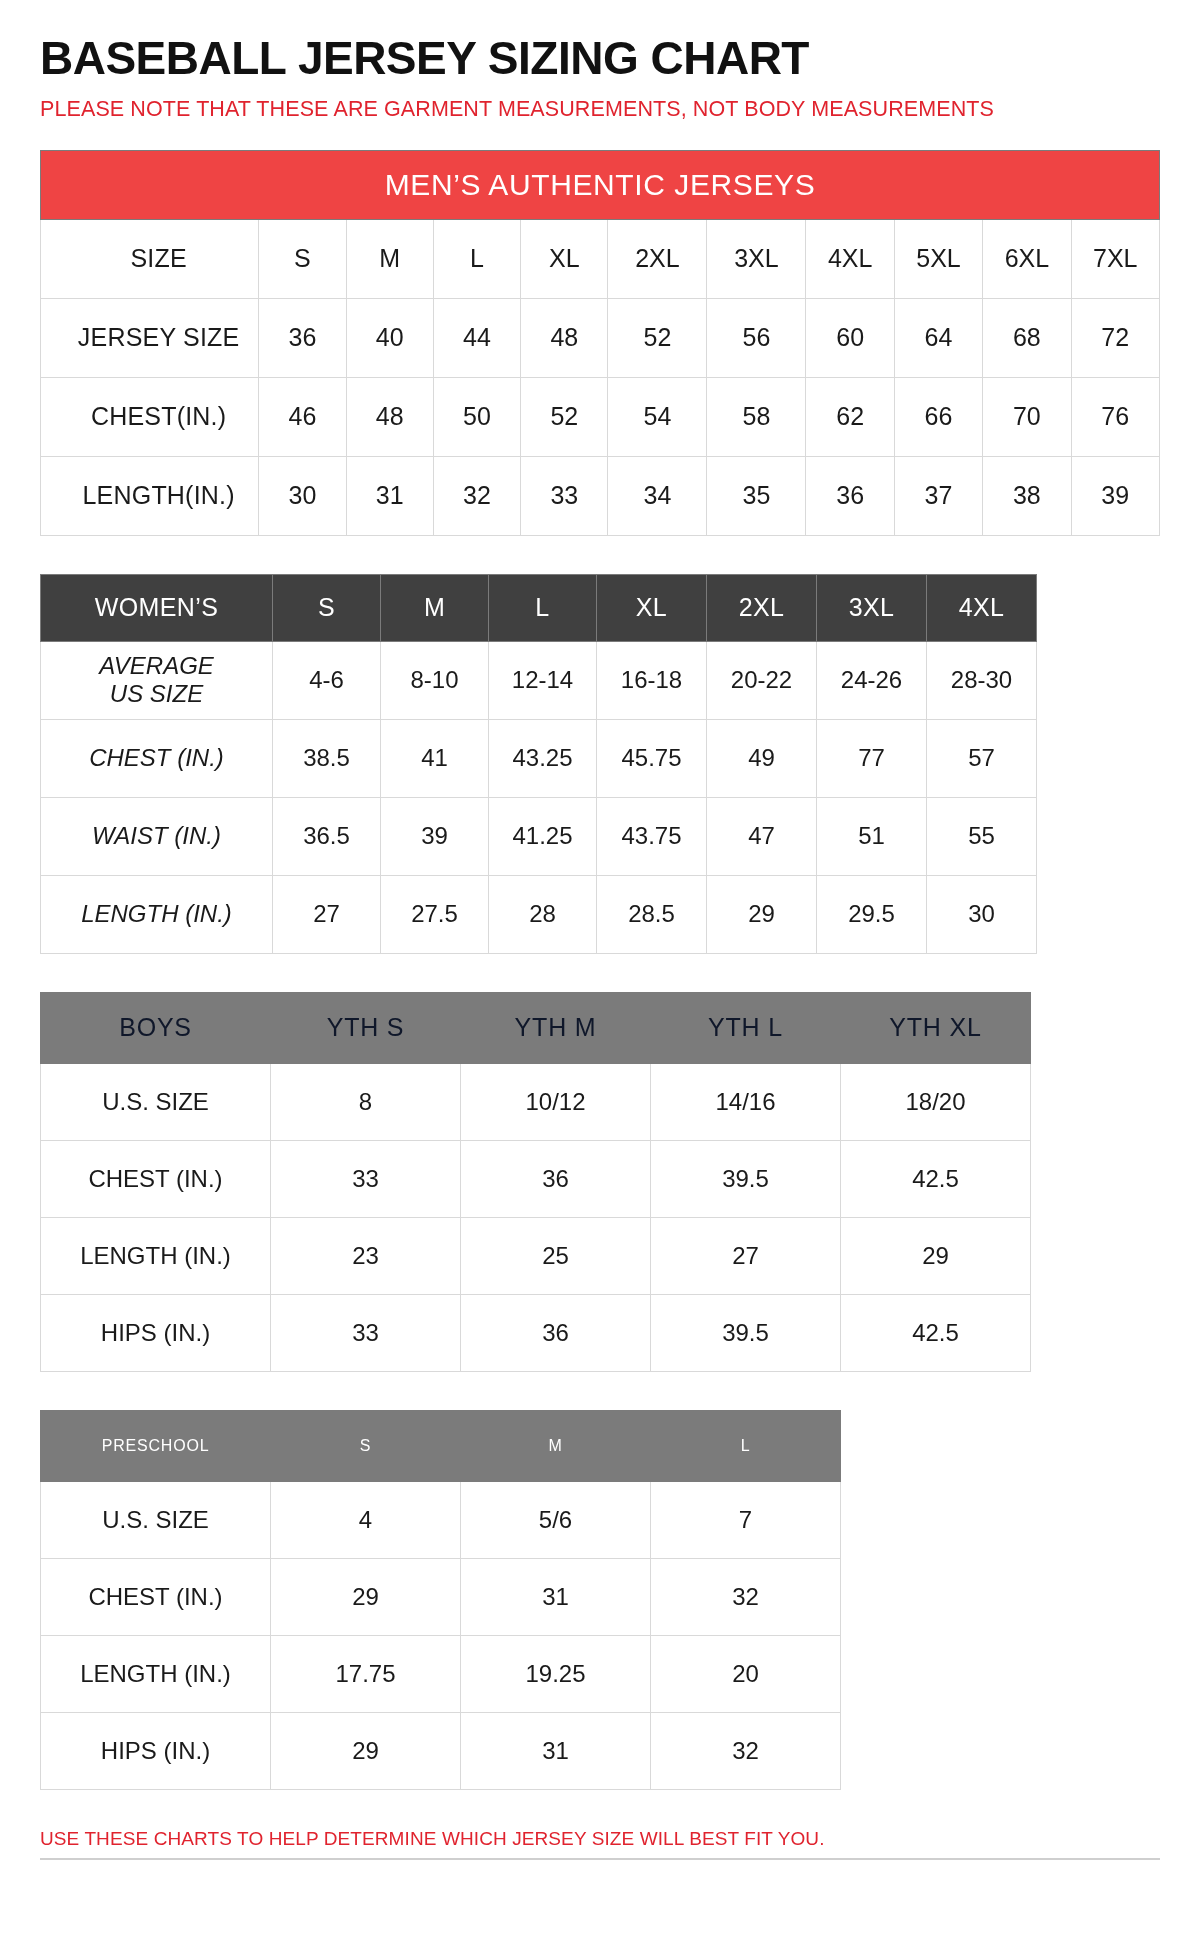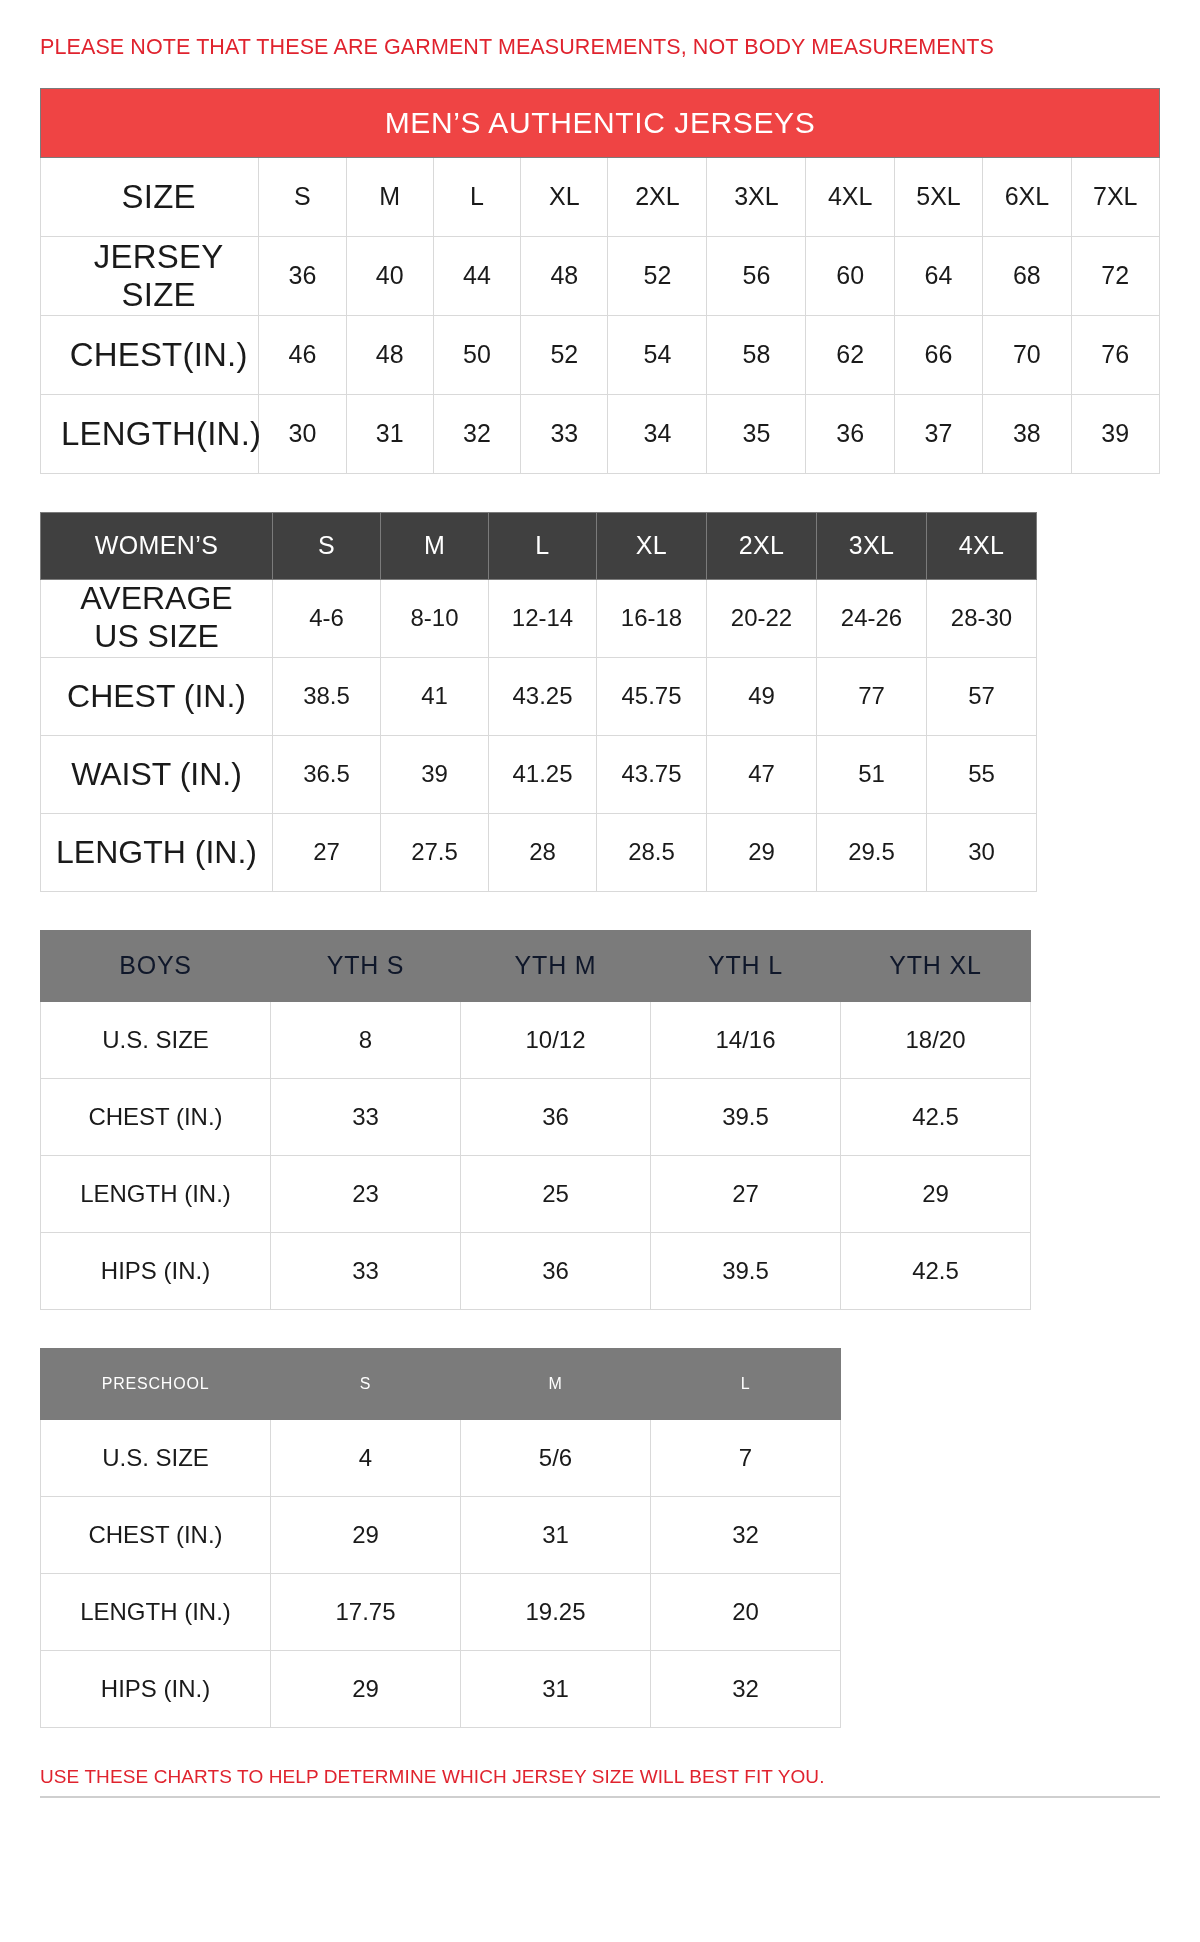--- a/index.html
+++ b/index.html
@@ -140,6 +140,7 @@
 
 <div class="page">
 
+  <h1 class="main-title">BASEBALL JERSEY SIZING CHART</h1>
   <div class="note">PLEASE NOTE THAT THESE ARE GARMENT MEASUREMENTS, NOT BODY MEASUREMENTS</div>
 
   <table class="tbl-men">

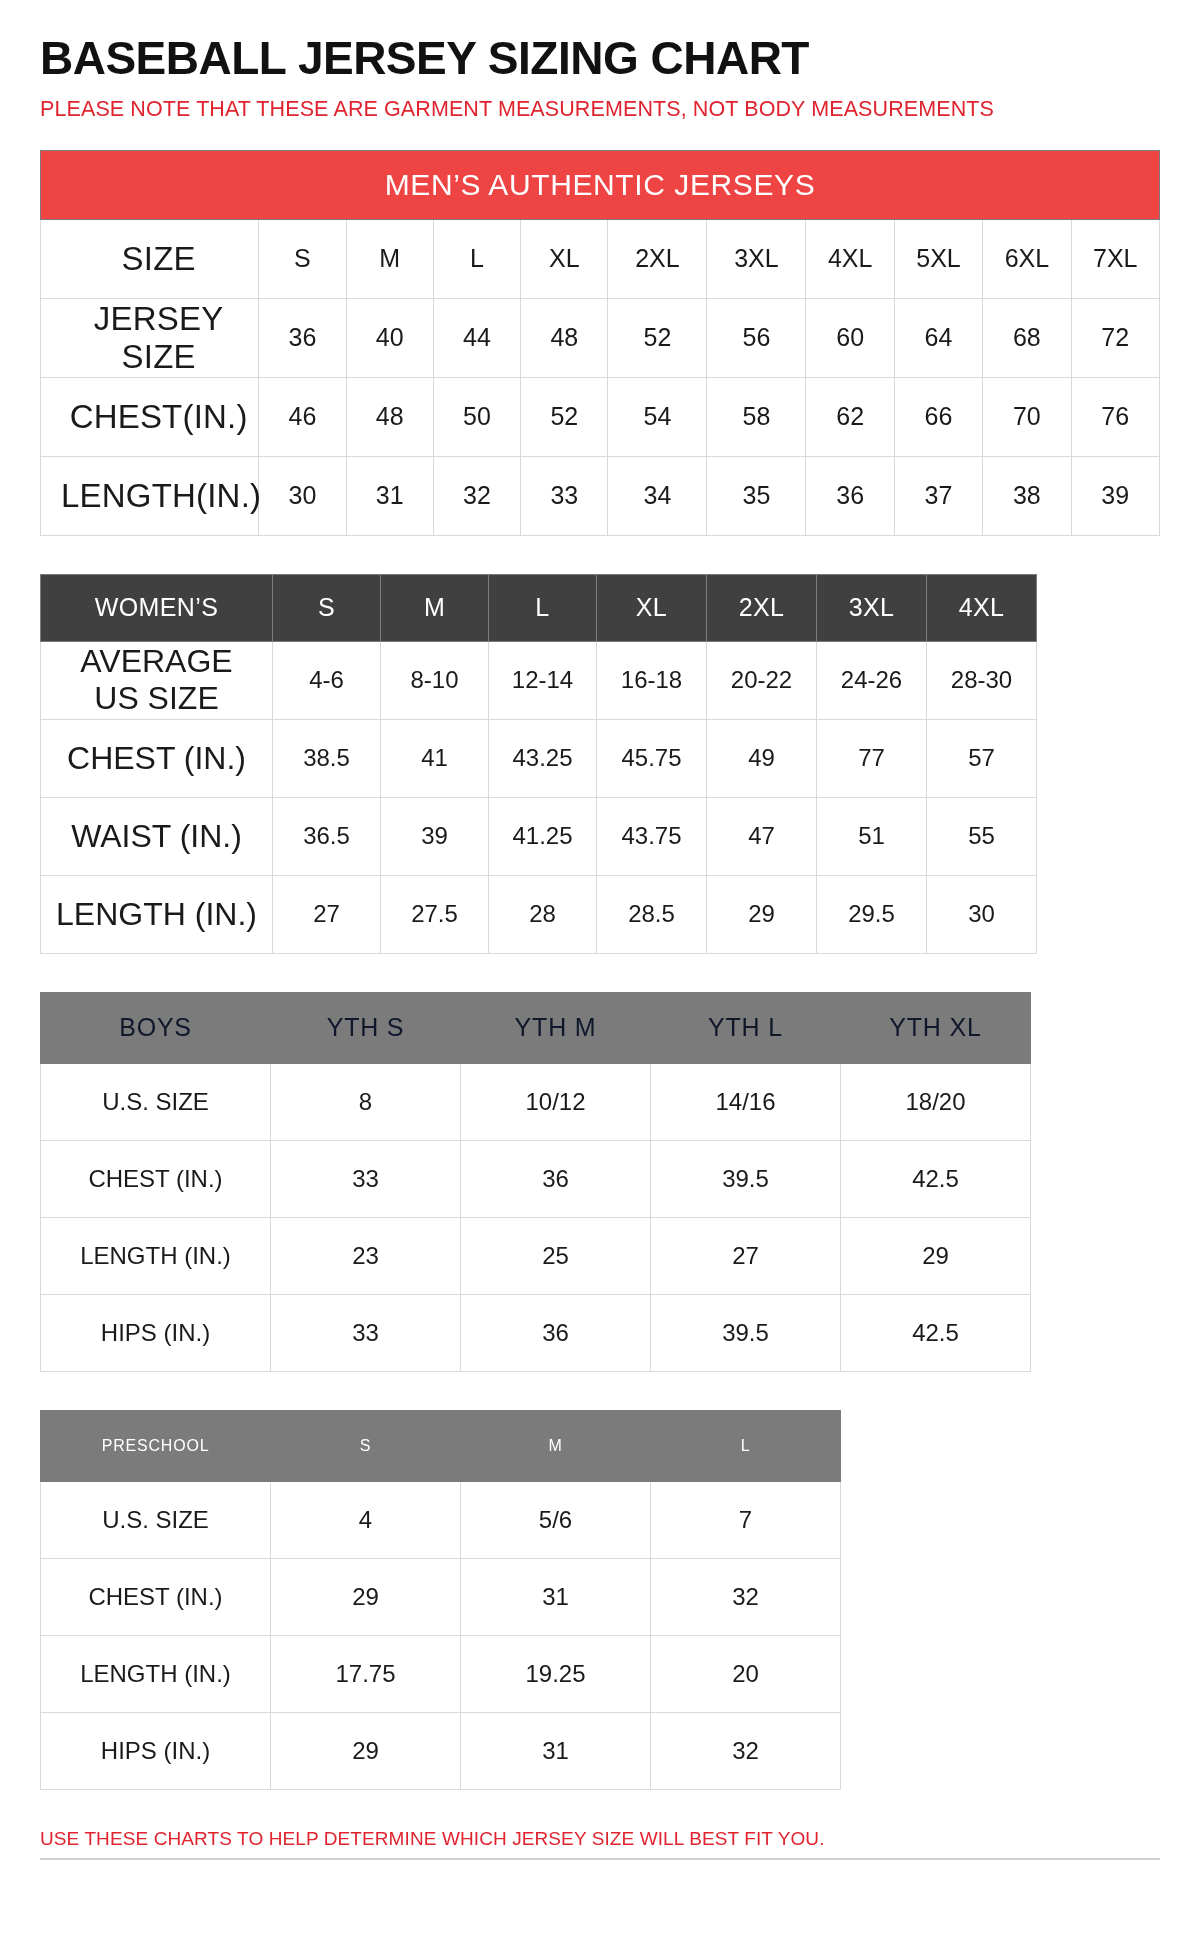--- a/index.html
+++ b/index.html
@@ -71,7 +71,7 @@
     font-size: 25px;
   }
   .tbl-men .rowlab {
-    font-size: 33px;
+    font-size: 25px;
     letter-spacing: 0.2px;
     padding-left: 20px;
   }

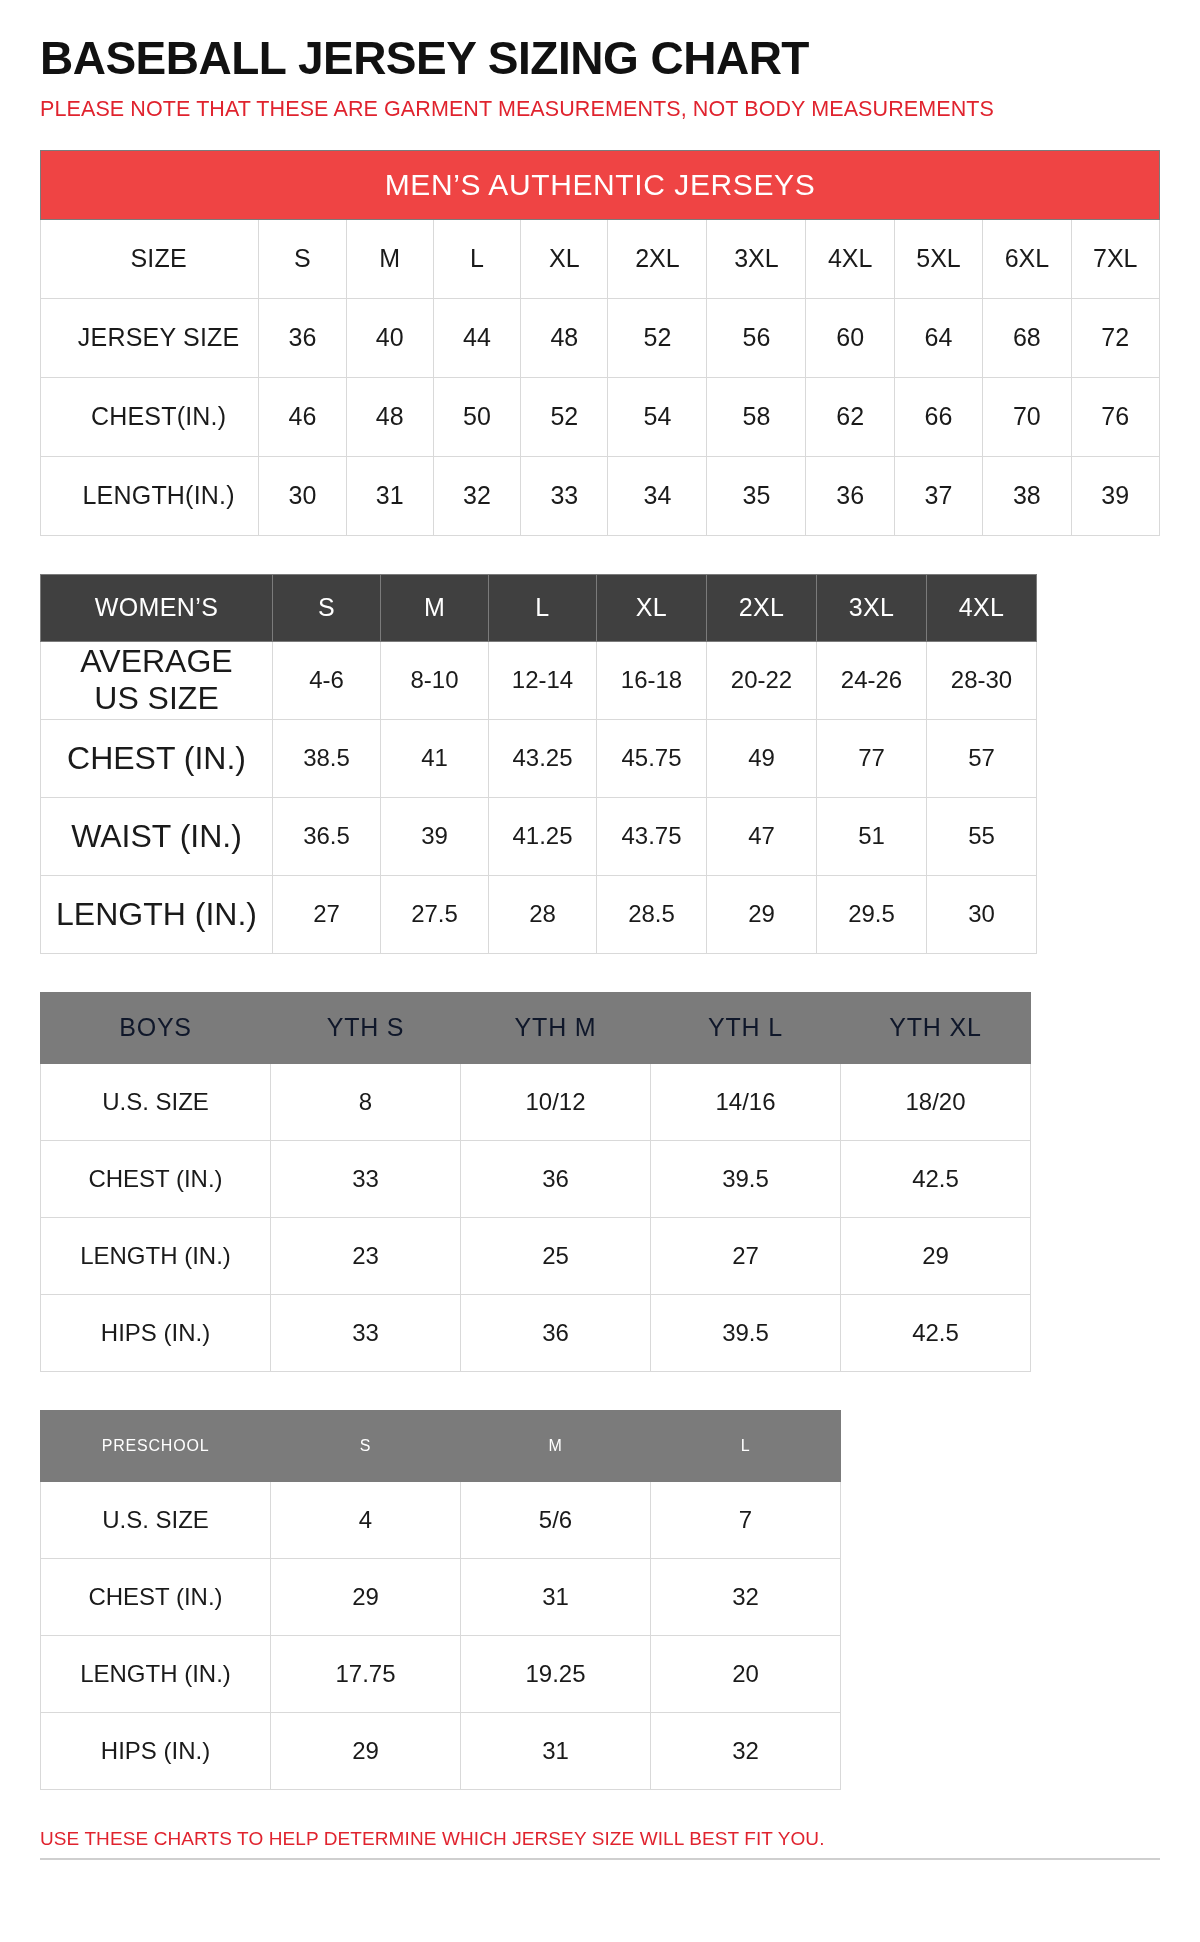--- a/index.html
+++ b/index.html
@@ -92,7 +92,8 @@
     font-size: 24px;
   }
   .tbl-women .rowlab {
-    font-size: 32px;
+    font-size: 24px;
+    font-style: italic;
   }
   .twoline {
     line-height: 1.18;

